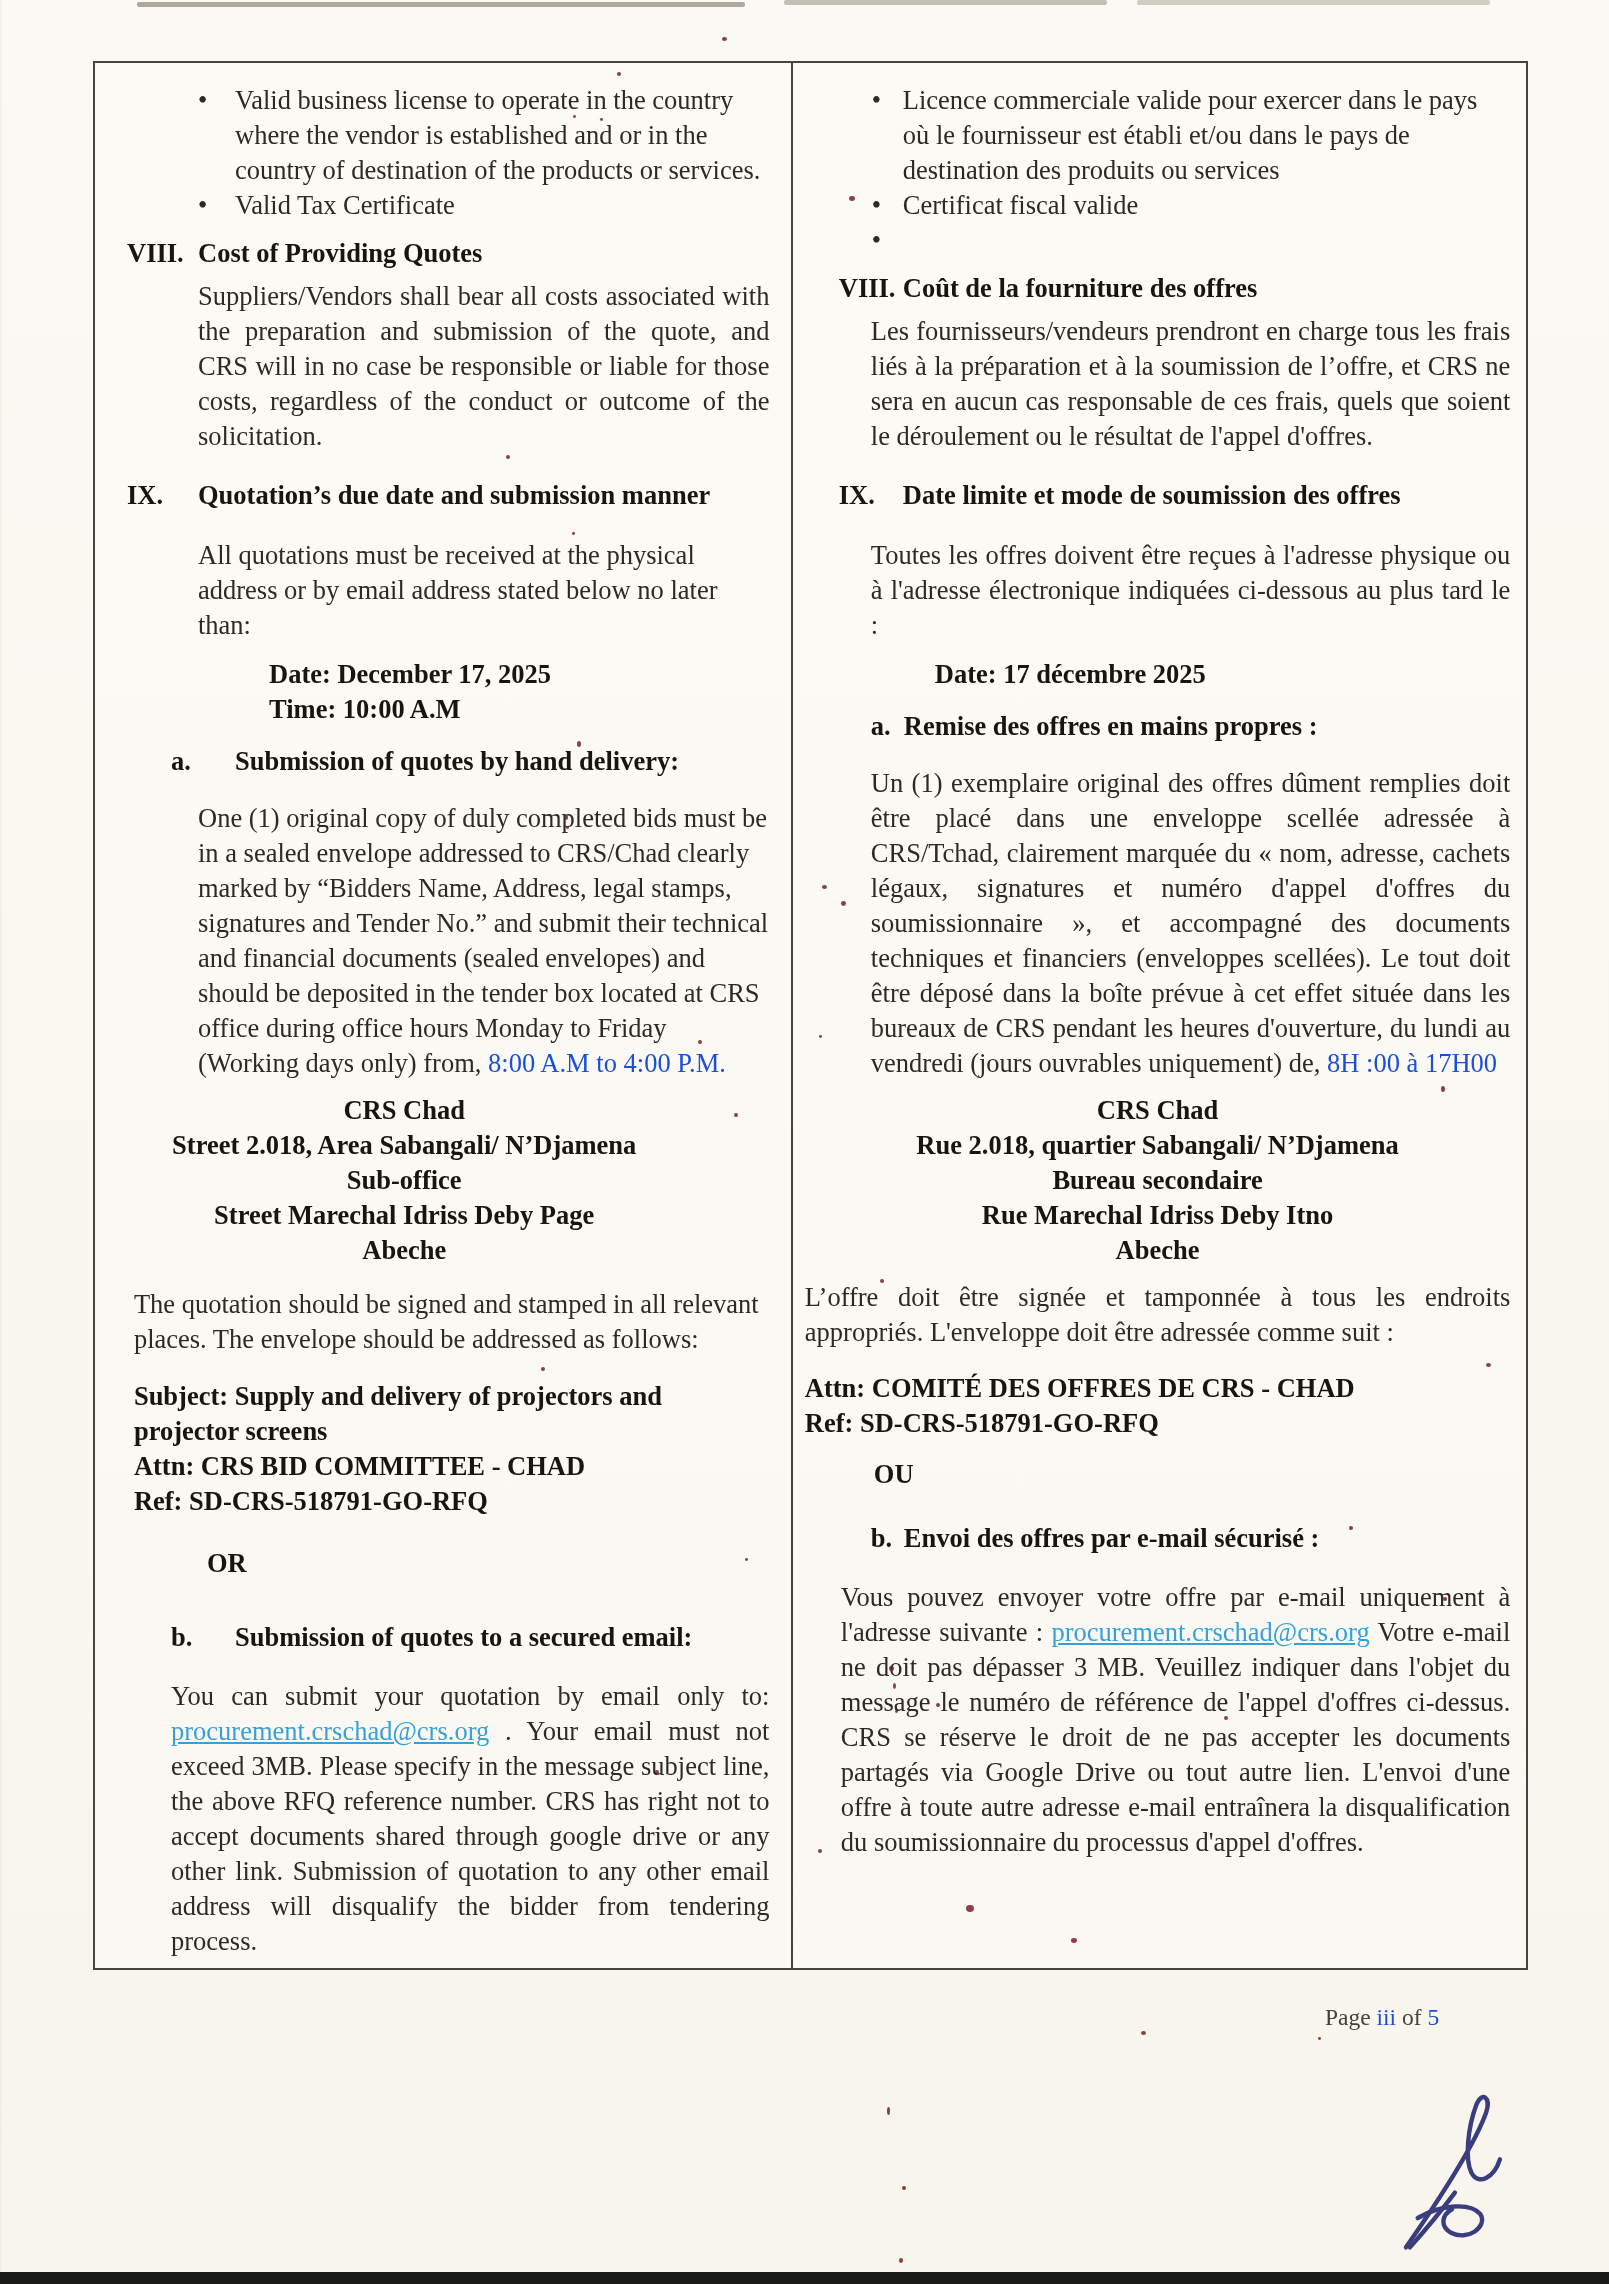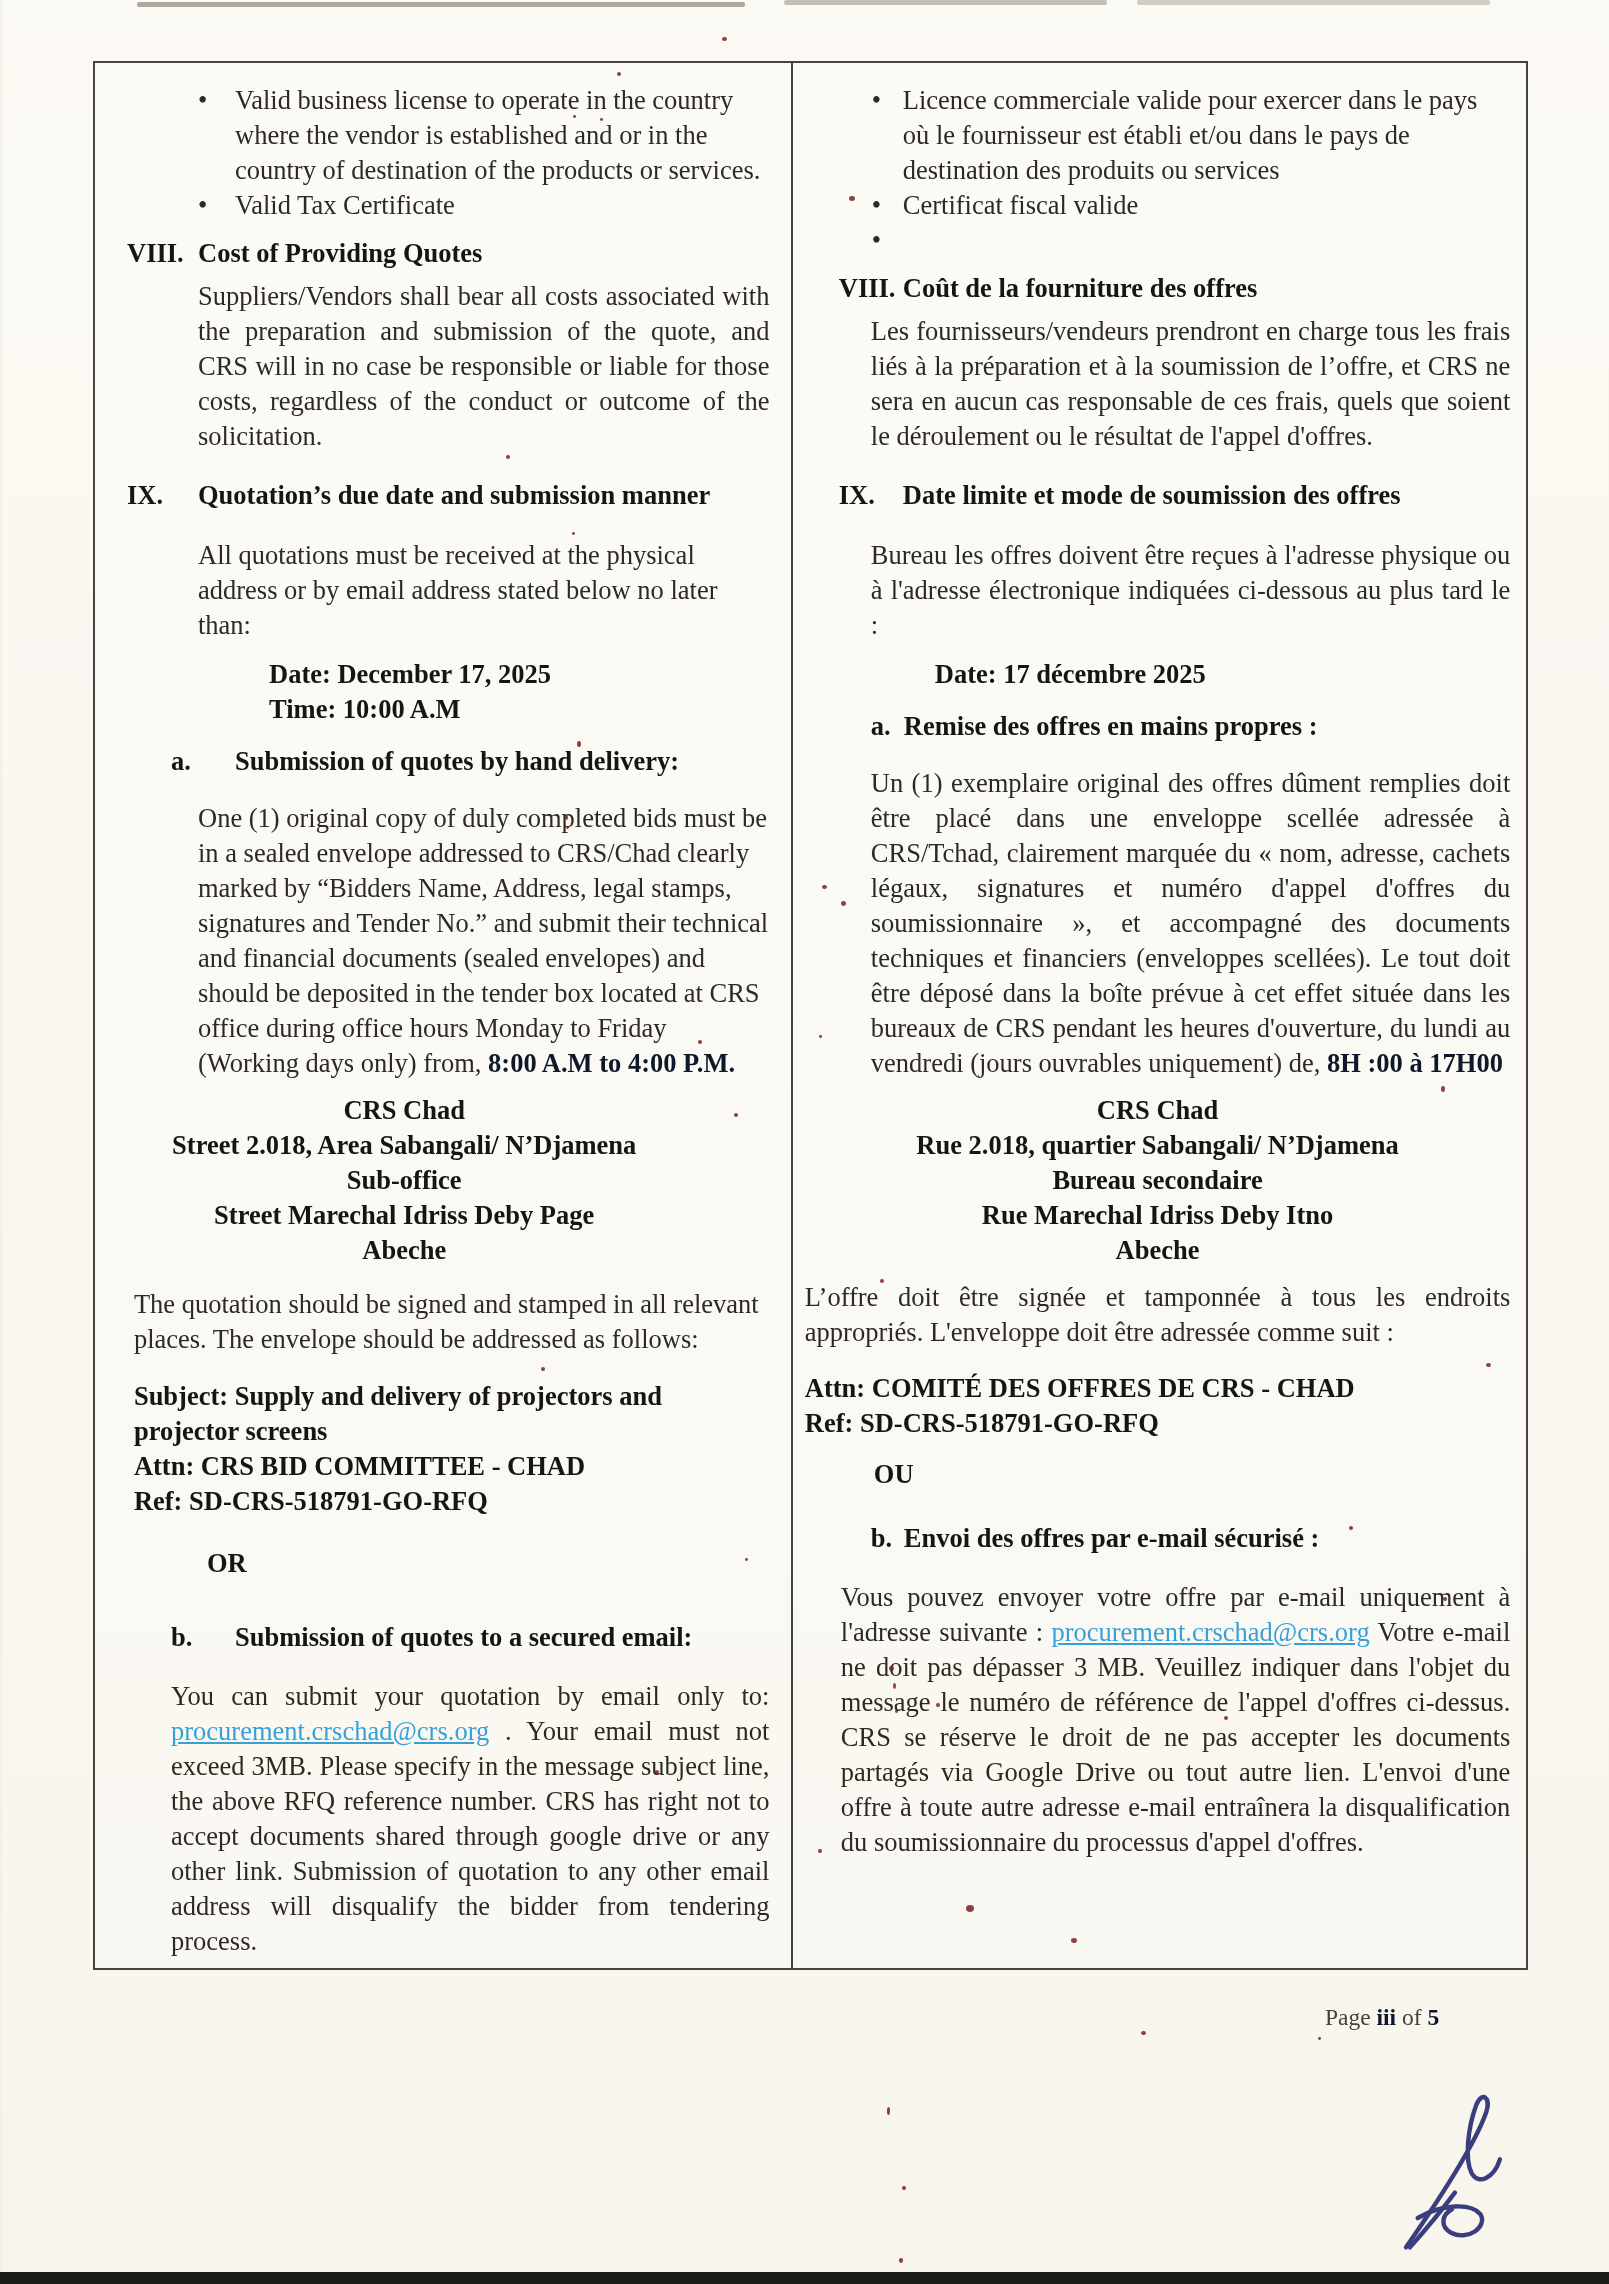--- a/index.html
+++ b/index.html
@@ -162,7 +162,7 @@
       <span class="num">IX.</span>
       <span>Date limite et mode de soumission des offres</span>
     </div>
-    <p class="p-ind p-s9body" style="margin-bottom:0;">Bureau les offres doivent être reçues à l'adresse physique ou à l'adresse électronique indiquées ci-dessous au plus tard le :</p>
+    <p class="p-ind p-s9body" style="margin-bottom:0;">Toutes les offres doivent être reçues à l'adresse physique ou à l'adresse électronique indiquées ci-dessous au plus tard le :</p>
 
     <div class="dateblock">
       <div>Date: 17 décembre 2025</div>

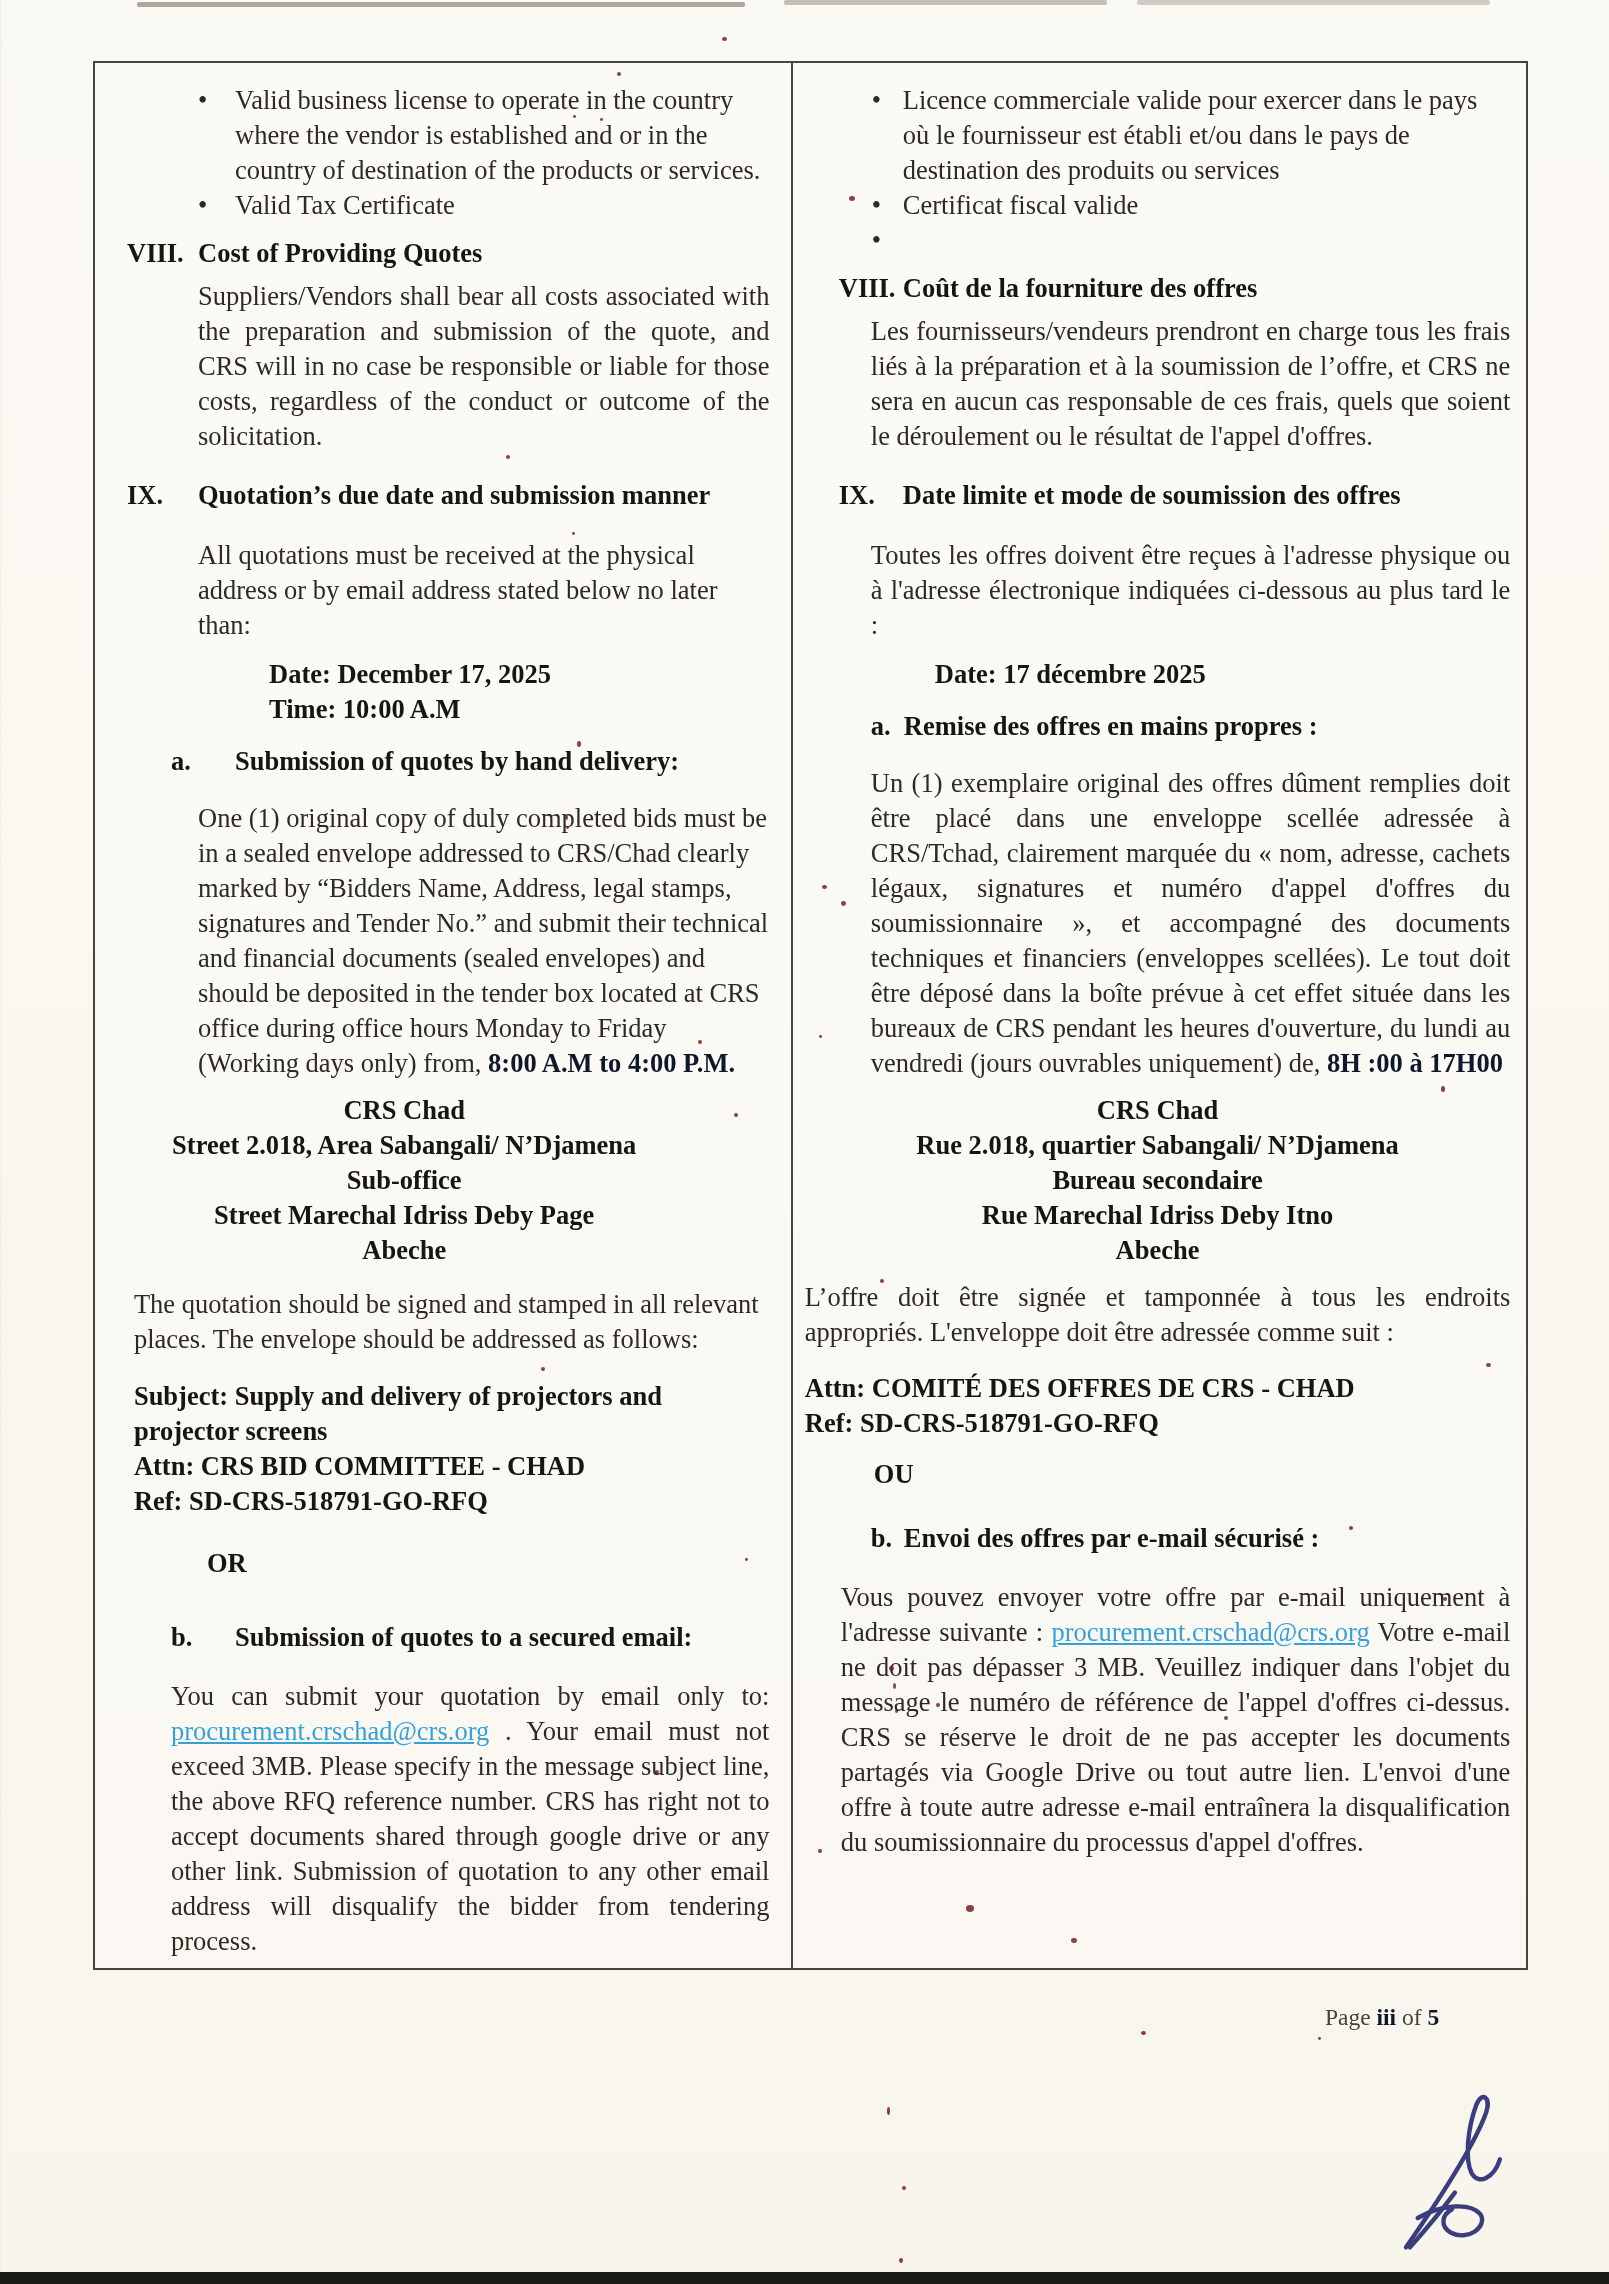--- a/index.html
+++ b/index.html
@@ -20,7 +20,7 @@
   .col{box-sizing:border-box;overflow:hidden;}
   .col.en{width:698px;border-right:2px solid #45443e;padding:11.8px 21.6px 0 32px;}
   .col.fr{flex:1;padding:11.8px 15.7px 0 11.8px;}
-  b,.bold,strong{font-weight:bold;color:#0f172a;}
+  b,.bold,strong{font-weight:normal;color:#1d4ed8;}
   .bullets{margin:7.8px 0 0 71px;}
   .fr .bullets{margin-left:67px;}
   .bullet{display:flex;}

